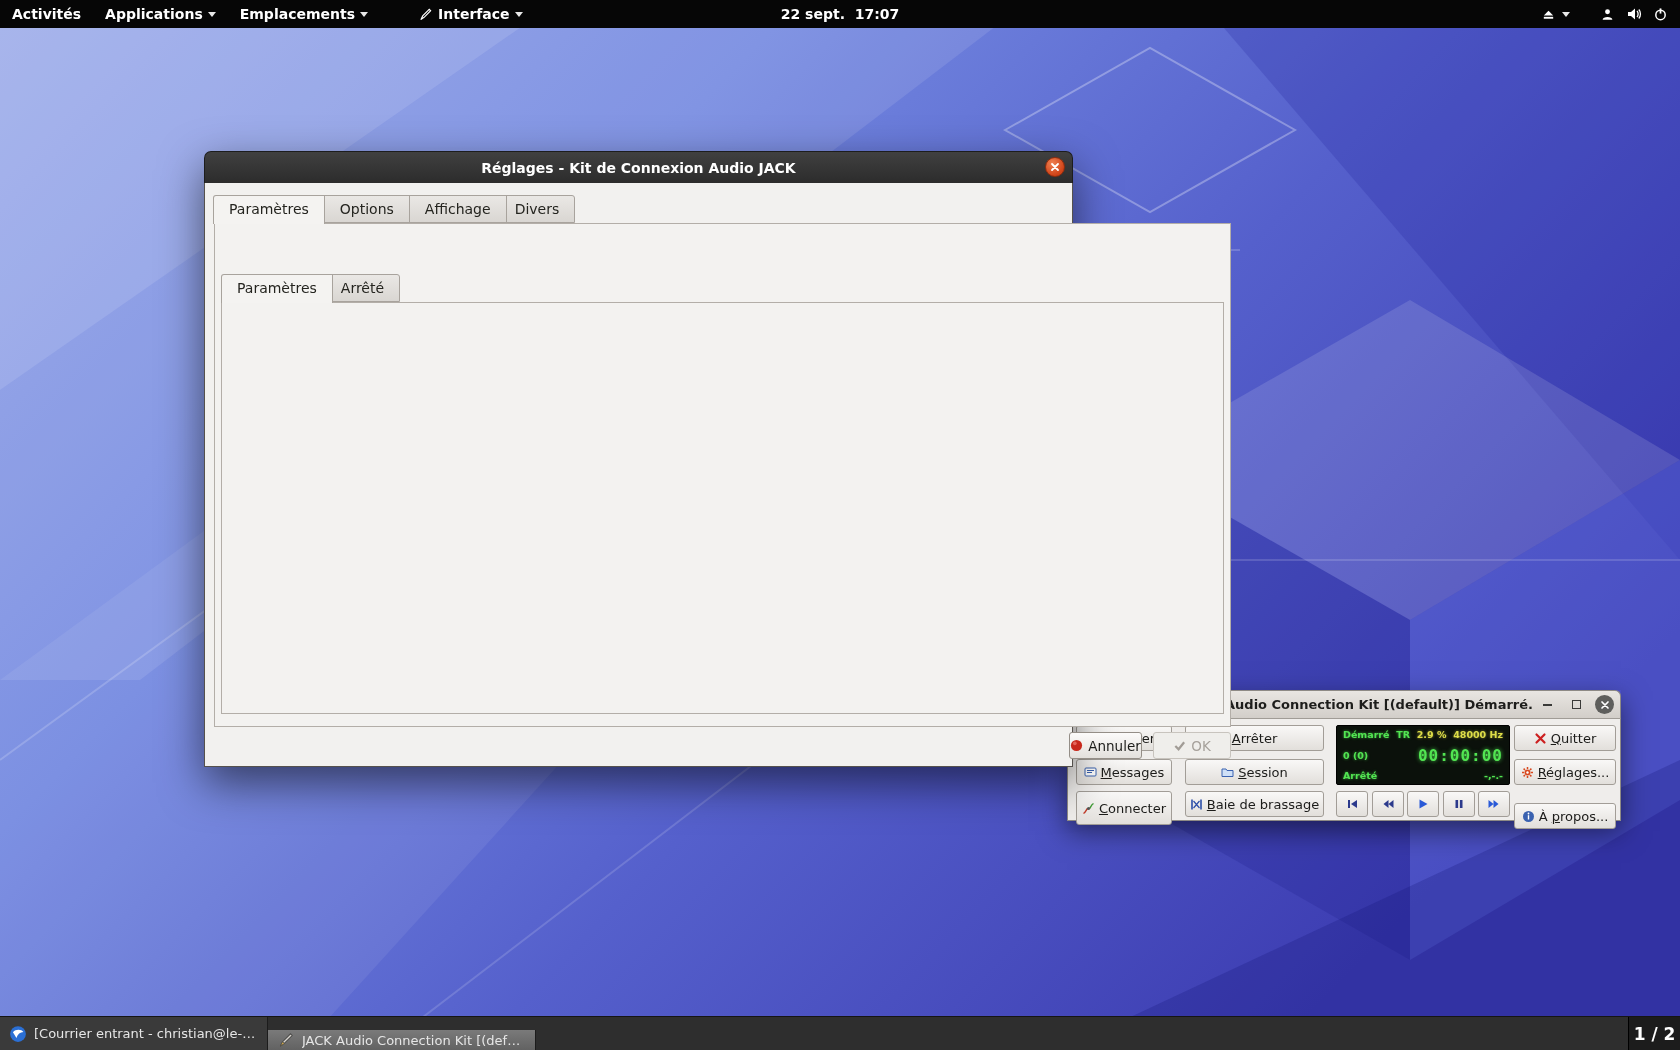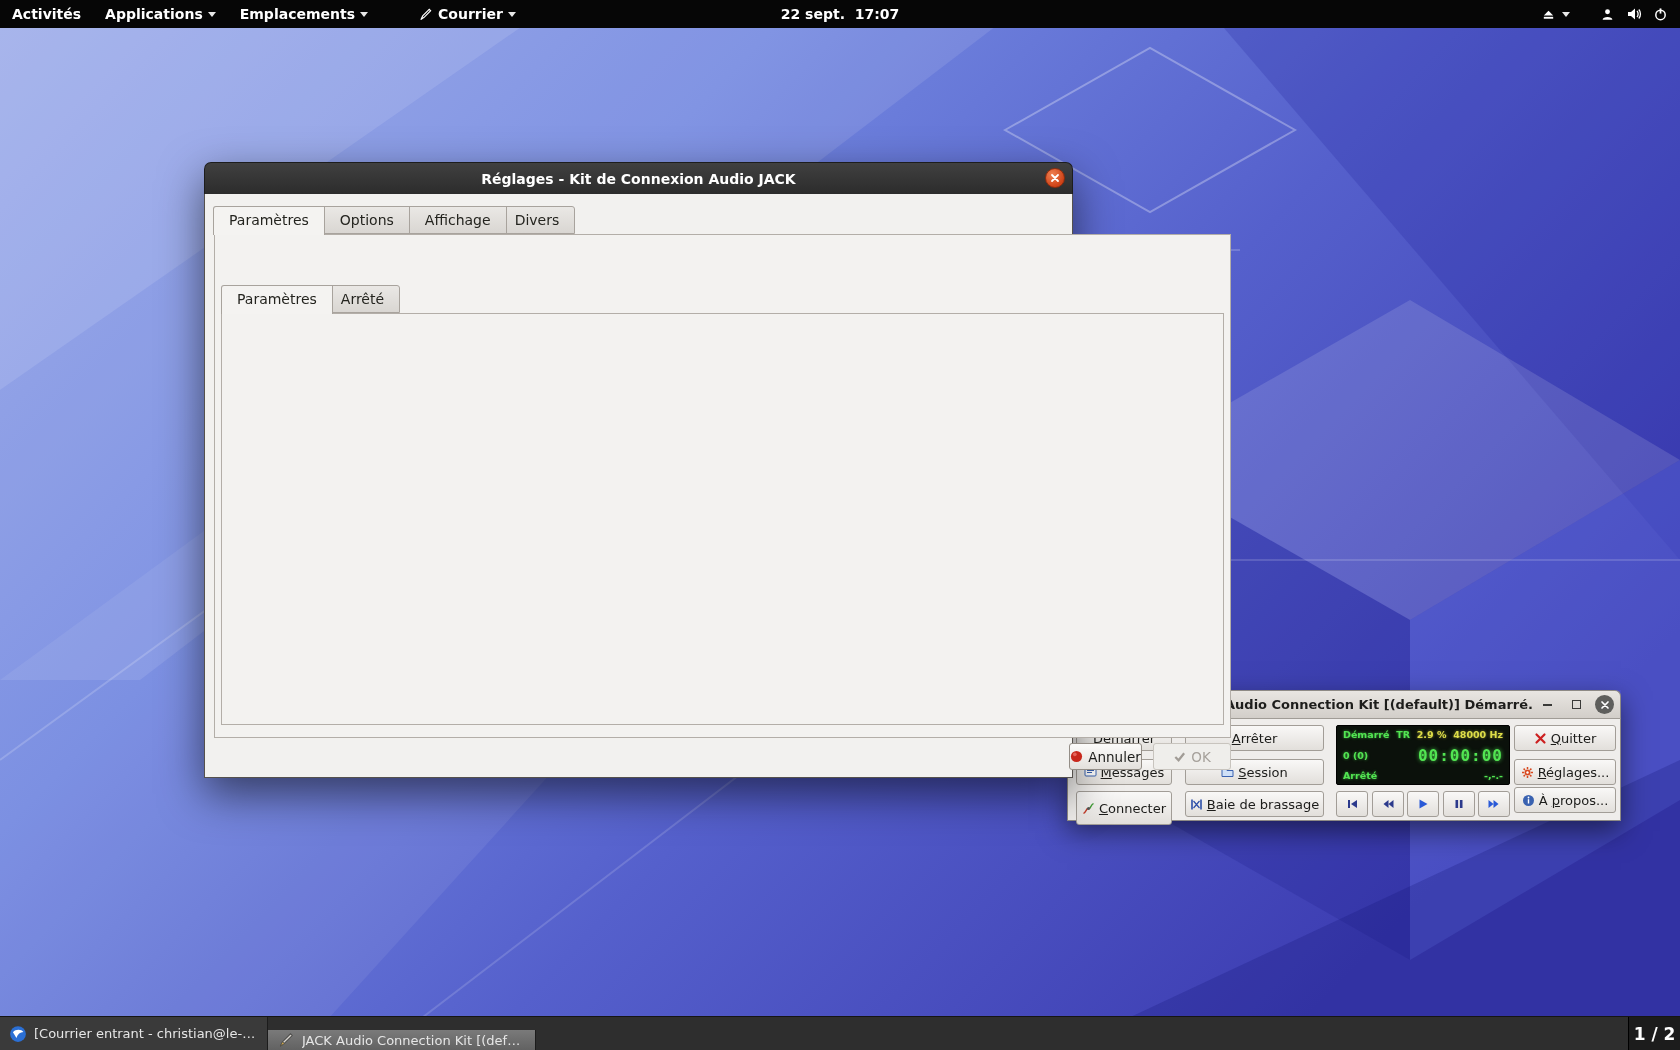--- a/index.html
+++ b/index.html
@@ -167,7 +167,7 @@
               <path d="M3,13.5 L5,9.5 L12,2.5 L13.5,4 L6.5,11 z" fill="none" stroke="#fff" stroke-width="1.2"></path>
             </svg>
         </span>
-        <span>Courrier</span>
+        <span>Interface</span>
         <i class="caret"></i>
       </div>
     </div>

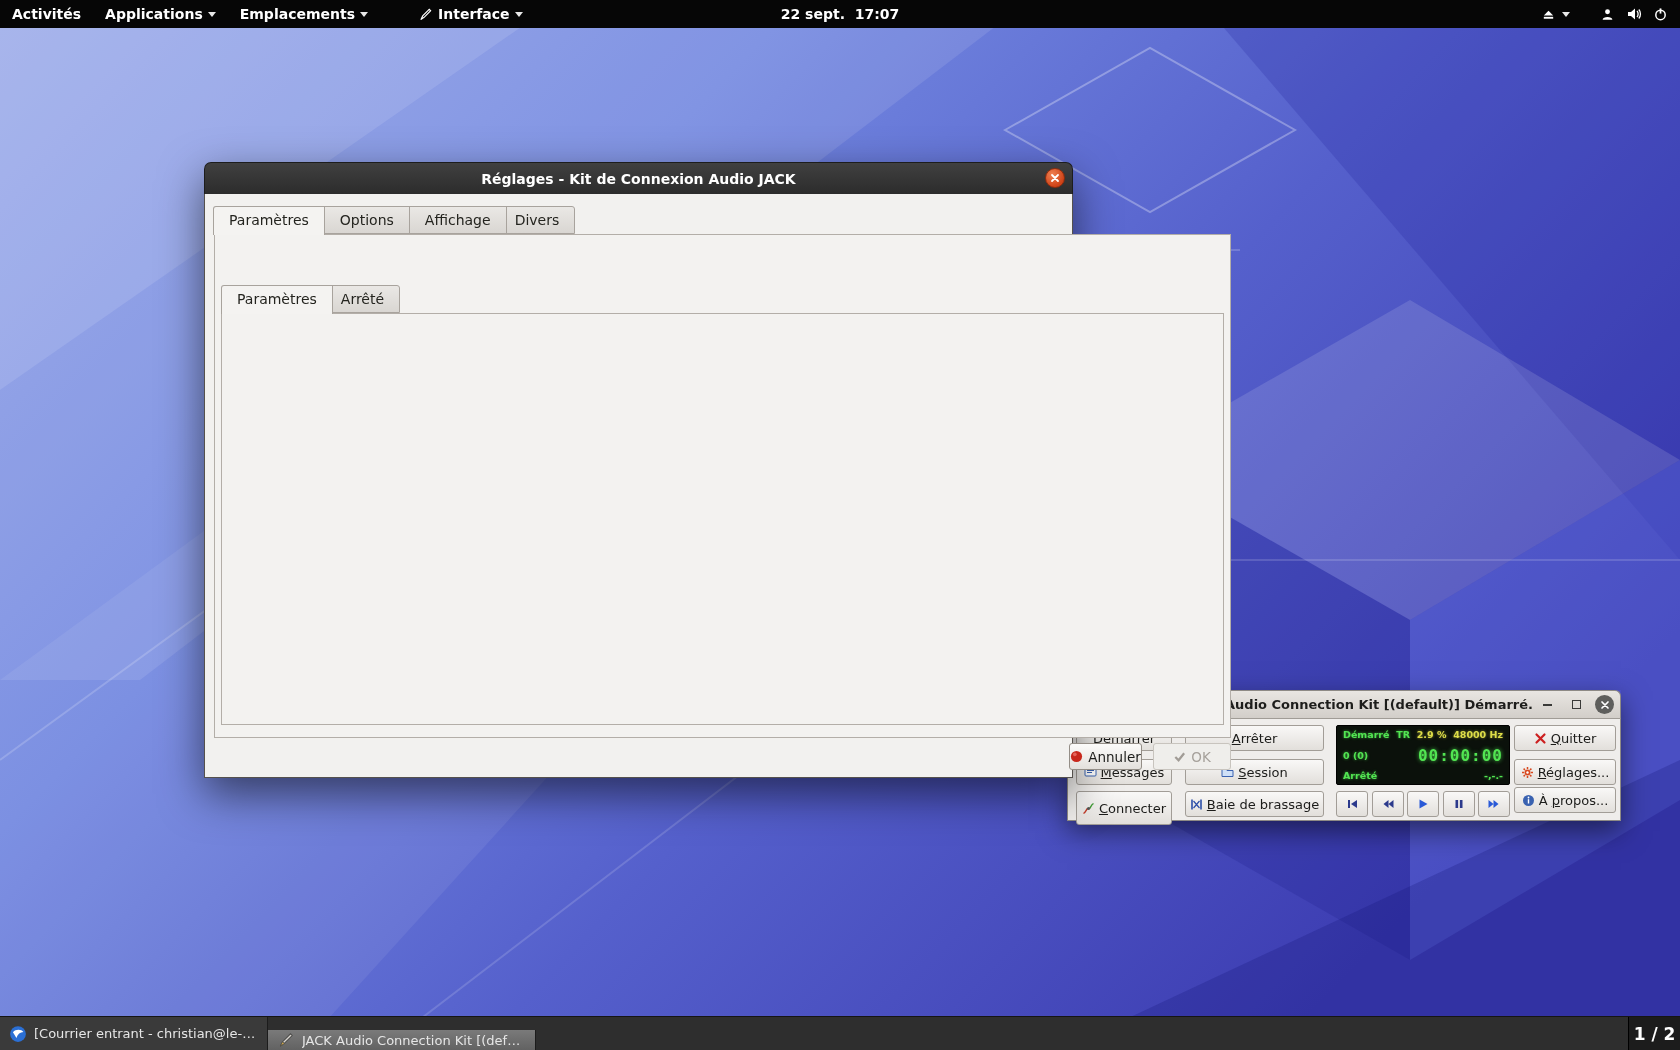--- a/index.html
+++ b/index.html
@@ -24,7 +24,7 @@
   .tbicon { display:inline-flex; align-items:center; }
 
   
-  .dialog { position:absolute; left:204px; top:162px; width:869px; height:616px; z-index:30;
+  .dialog { position:absolute; left:204px; top:151px; width:869px; height:616px; z-index:30;
     box-shadow:0 16px 44px rgba(0,0,0,.55); border-radius:7px 7px 2px 2px; }
   .dlg-titlebar { position:absolute; left:0; top:0; right:0; height:32px;
     background:linear-gradient(#404040,#2c2c2c); border:1px solid #1d1d1d; border-bottom:none;

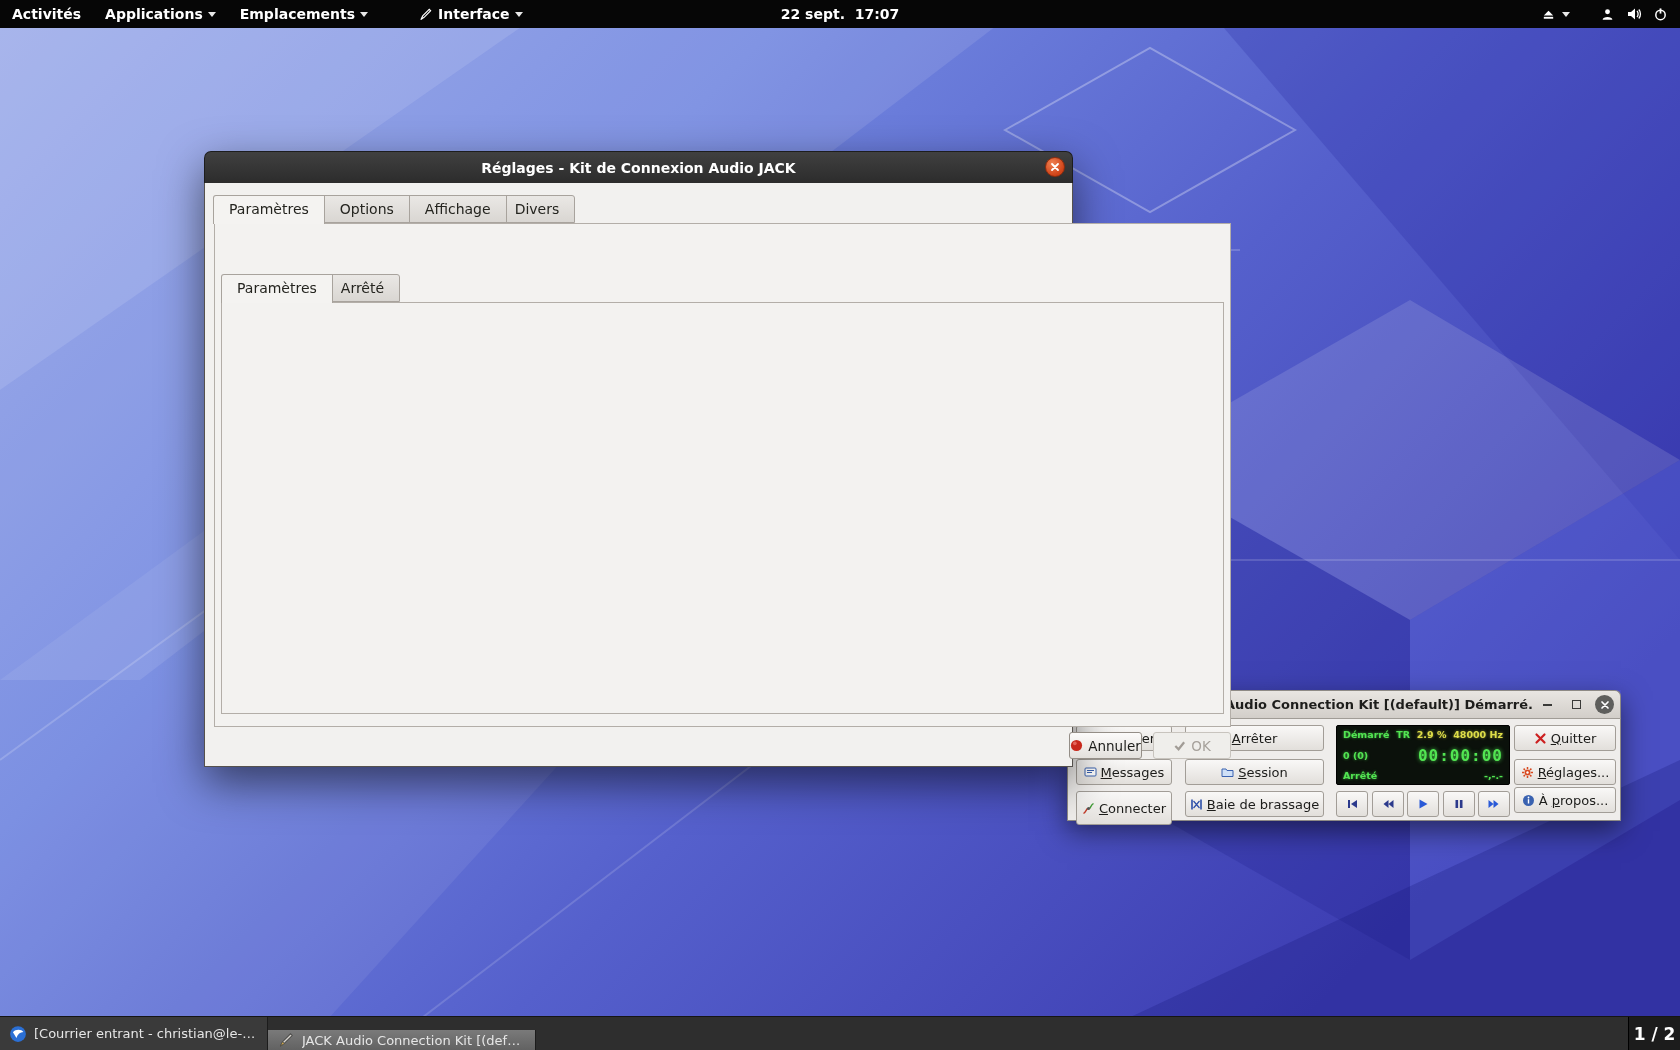--- a/index.html
+++ b/index.html
@@ -318,7 +318,7 @@
             </svg>
         </span>
       </div>
-      <div class="qbtn" style="left:446px; top:68px; width:102px; height:26px;">
+      <div class="qbtn" style="left:446px; top:84px; width:102px; height:26px;">
         <svg width="13" height="13" viewBox="0 0 13 13">
             <circle cx="6.5" cy="6.5" r="5.5" fill="#3a62b0"></circle>
             <rect x="5.8" y="5.2" width="1.4" height="4.3" fill="#fff"></rect>

